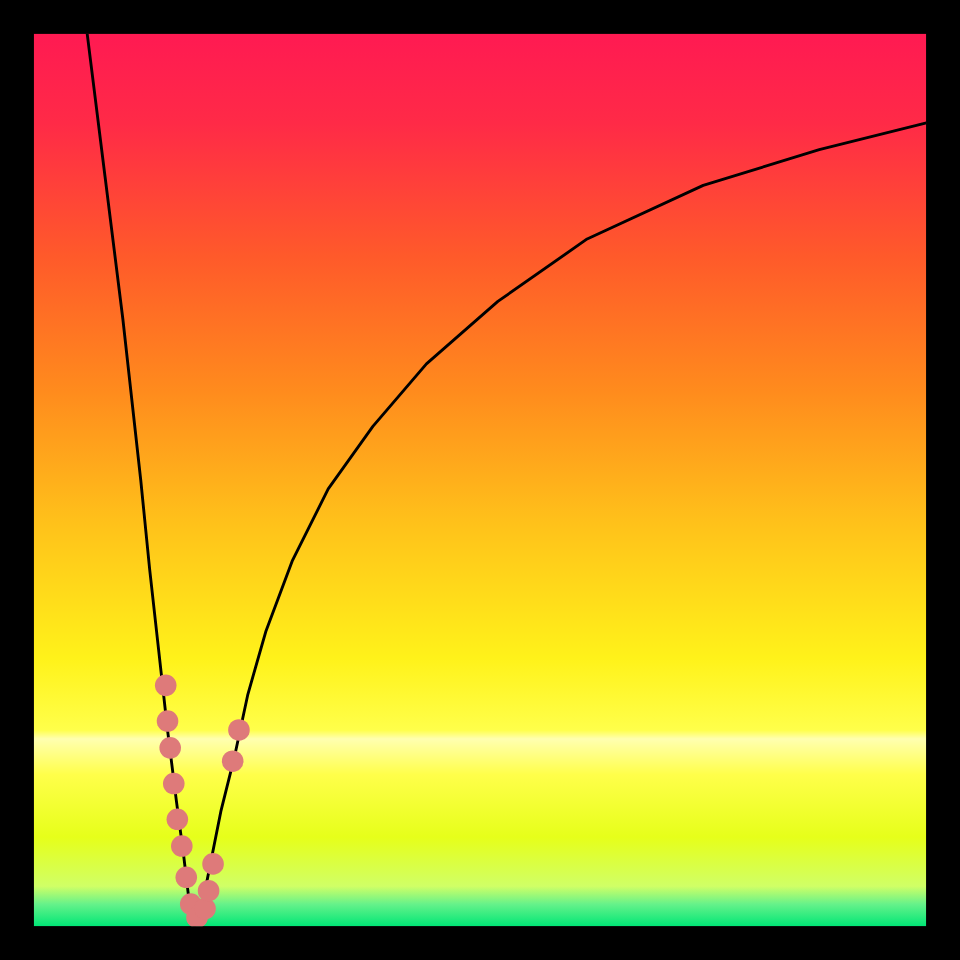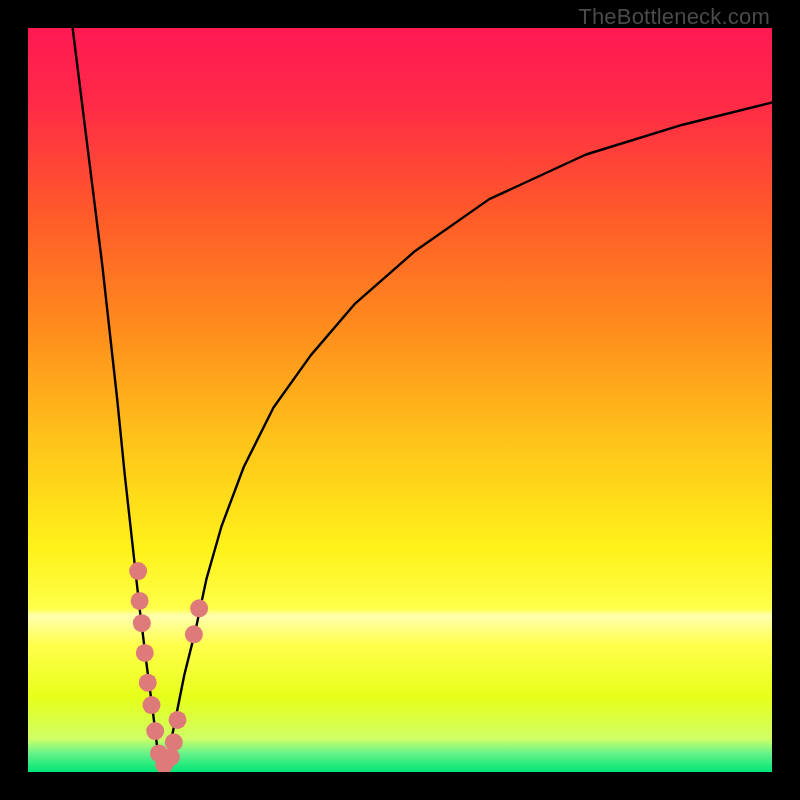--- a/index.html
+++ b/index.html
@@ -100,7 +100,6 @@
         </g>
     </svg>
   </div>
-  <div class="watermark">TheBottleneck.com</div>
 </div>
 
 </body></html>

